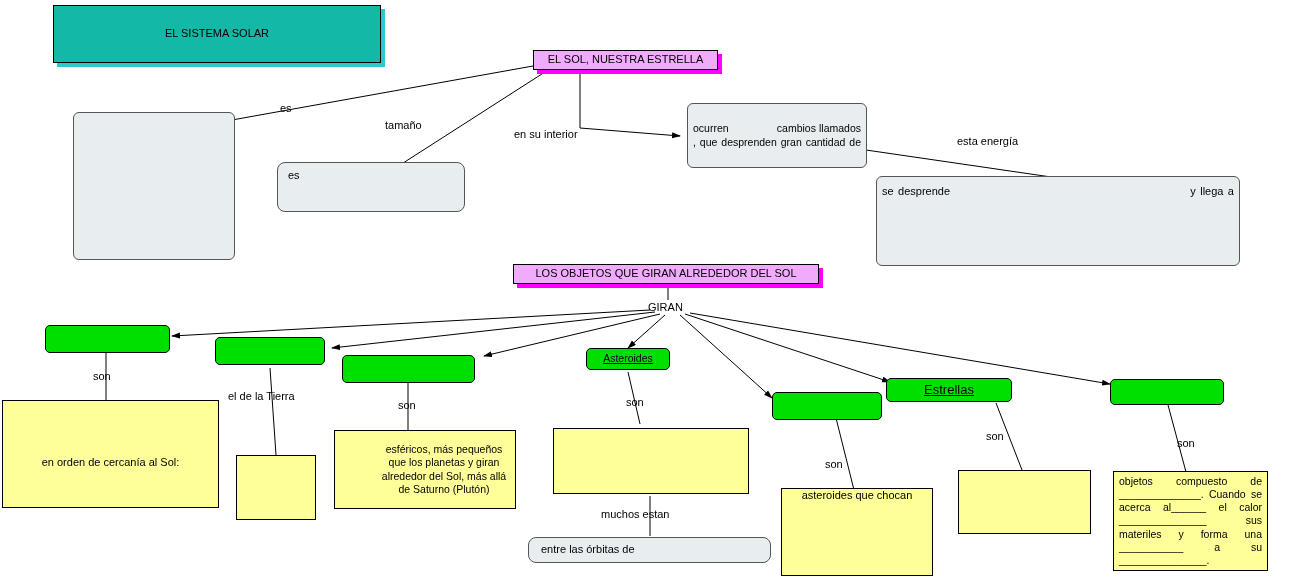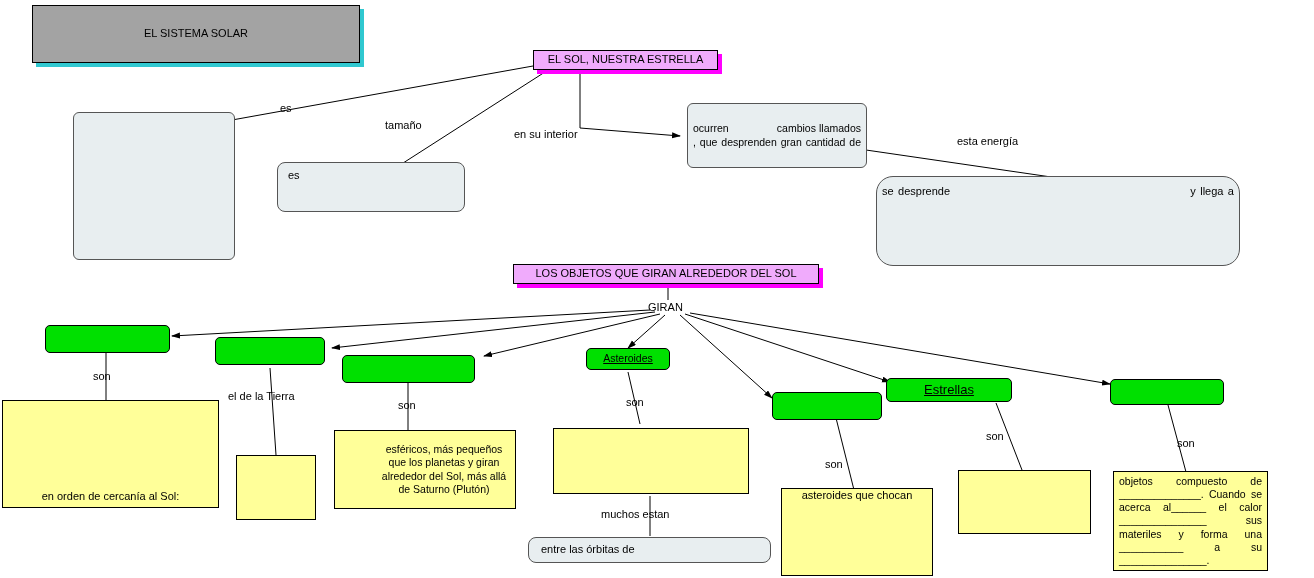--- a/index.html
+++ b/index.html
@@ -43,8 +43,9 @@
     background: #ffff99;
   }
   .yellow-shadow {
-    background: #a3a3a3;
+    background: #14b8a6;
     box-shadow: 4px 4px 0 0 #30c8d0;
+    margin-left: 21px;
   }
   .pink {
     background: #f0abfc;

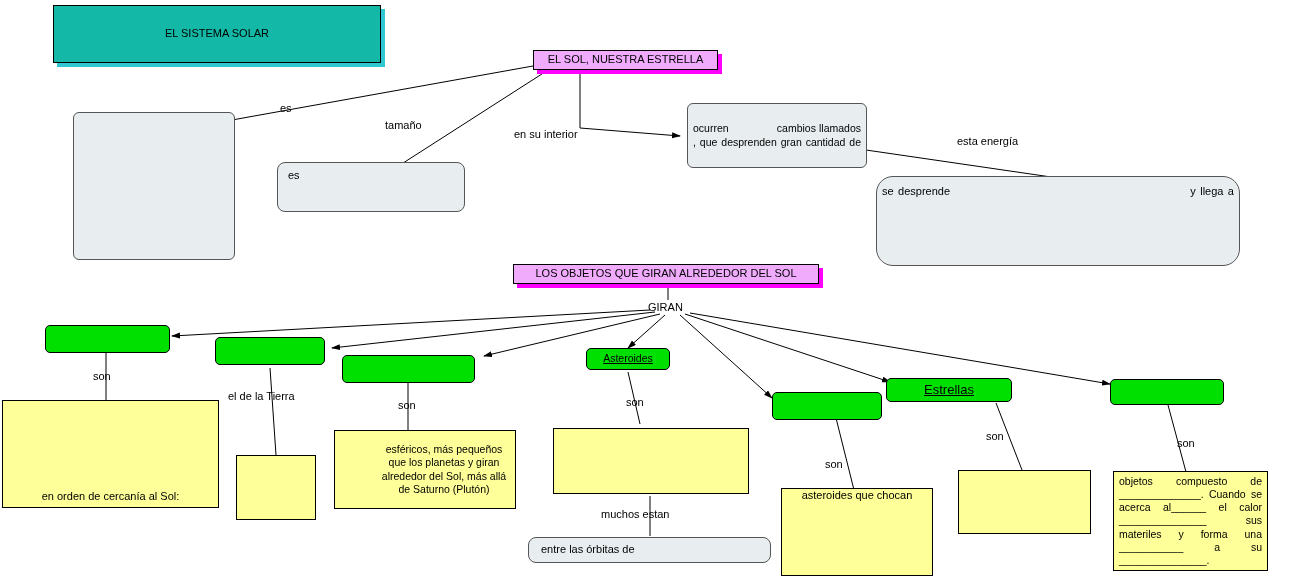--- a/index.html
+++ b/index.html
@@ -146,7 +146,7 @@
     <span class="justify">ocurren                cambios llamados                  , que desprenden gran cantidad de</span>
   </div>
 
-  <div class="node gray-sq" style="left:876px; top:176px; width:364px; height:90px; align-items:flex-start; padding-top:8px; font-size:11px;border-radius:17px;">
+  <div class="node gray-sq" style="left:876px; top:176px; width:364px; height:90px; align-items:flex-start; padding-top:8px; font-size:11px;">
     <span class="justify">se desprende                                                      y llega a</span>
   </div>
 

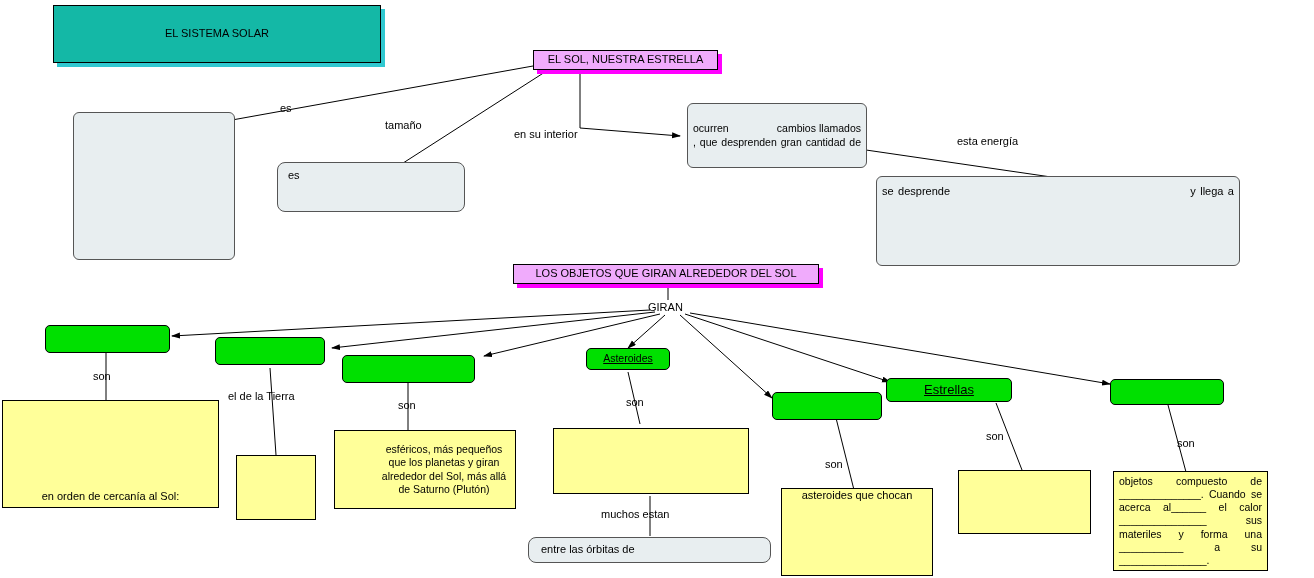--- a/index.html
+++ b/index.html
@@ -180,7 +180,7 @@
     <span></span>
   </div>
 
-  <div class="node yellow" style="left:2px; top:400px; width:217px; height:108px; align-items:flex-end; padding-top:20px;">
+  <div class="node yellow" style="left:2px; top:400px; width:217px; height:108px; align-items:center; padding-top:20px;">
     <span>en orden de cercanía al Sol:</span>
   </div>
   <div class="node yellow" style="left:236px; top:455px; width:80px; height:65px;">

